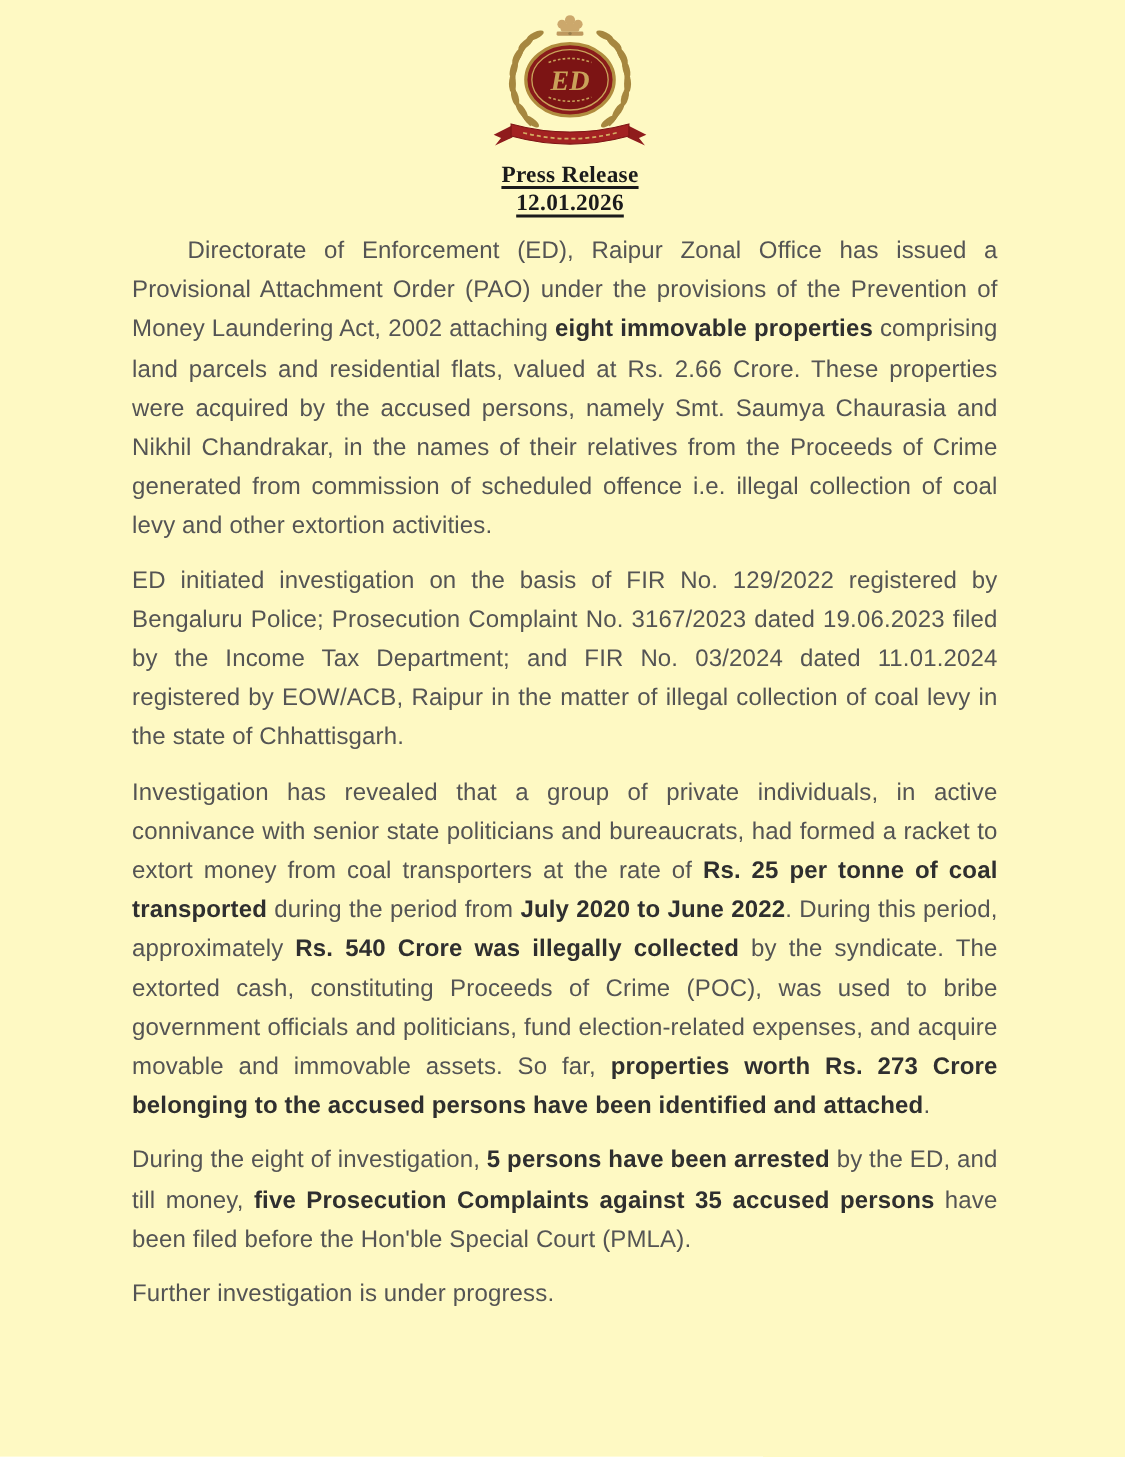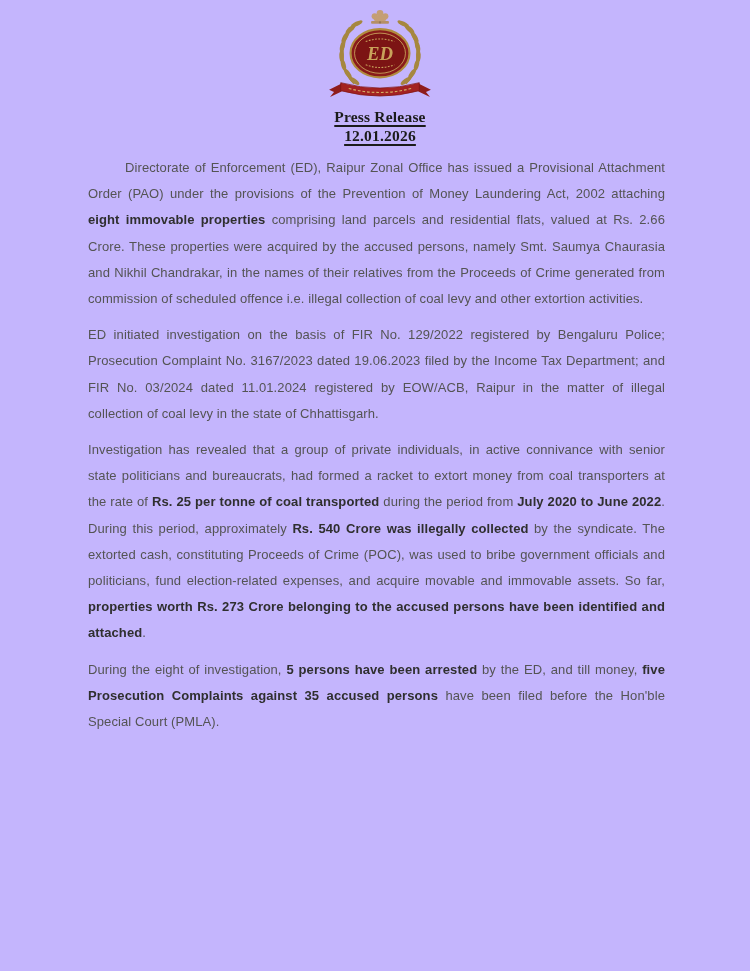--- a/index.html
+++ b/index.html
@@ -12,7 +12,7 @@
   }
   .page {
     position: absolute; inset: 0;
-    background: #c4b5fd;
+    background: #fef9c3;
   }
   .emblem-wrap {
     position: absolute;

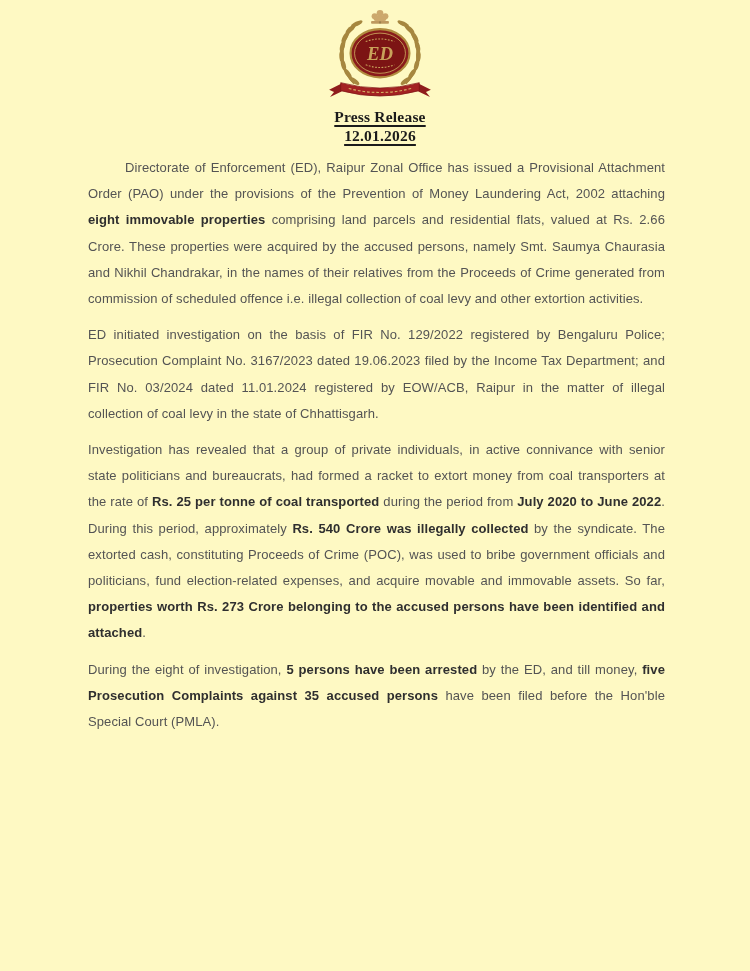--- a/index.html
+++ b/index.html
@@ -42,7 +42,7 @@
     top: 155px; left: 88px;
     width: 577px;
     text-align: justify;
-    font-size: 13px;
+    font-size: 16px;
     line-height: 26.2px;
     color: #545454;
     letter-spacing: 0.1px;

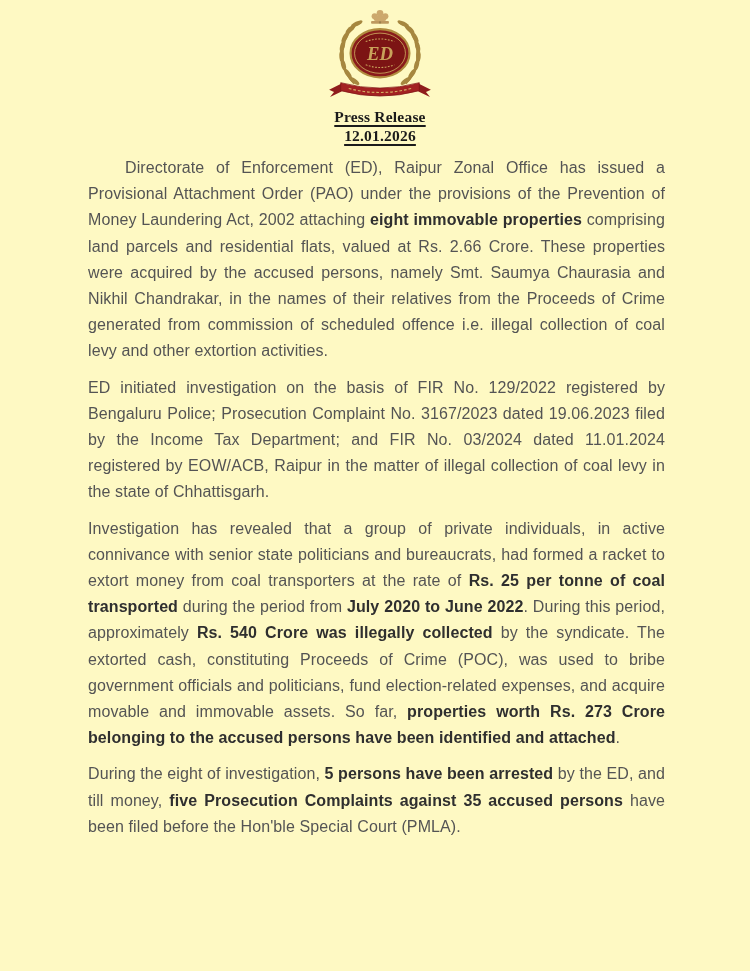--- a/index.html
+++ b/index.html
@@ -119,6 +119,7 @@
       <p><span>ED initiated investigation on the basis of FIR No. 129/2022 registered by Bengaluru Police; Prosecution Complaint No. 3167/2023 dated 19.06.2023 filed by the Income Tax Department; and FIR No. 03/2024 dated 11.01.2024 registered by EOW/ACB, Raipur in the matter of illegal collection of coal levy in the state of Chhattisgarh.</span></p>
       <p><span>Investigation has revealed that a group of private individuals, in active connivance with senior state politicians and bureaucrats, had formed a racket to extort money from coal transporters at the rate of </span><b>Rs. 25 per tonne of coal transported</b><span> during the period from </span><b>July 2020 to June 2022</b><span>. During this period, approximately </span><b>Rs. 540 Crore was illegally collected</b><span> by the syndicate. The extorted cash, constituting Proceeds of Crime (POC), was used to bribe government officials and politicians, fund election-related expenses, and acquire movable and immovable assets. So far, </span><b>properties worth Rs. 273 Crore belonging to the accused persons have been identified and attached</b><span>.</span></p>
       <p><span>During the eight of investigation, </span><b>5 persons have been arrested</b><span> by the ED, and till money, </span><b>five Prosecution Complaints against 35 accused persons</b><span> have been filed before the Hon'ble Special Court (PMLA).</span></p>
+      <p><span>Further investigation is under progress.</span></p>
     </div>
 
 </div>

